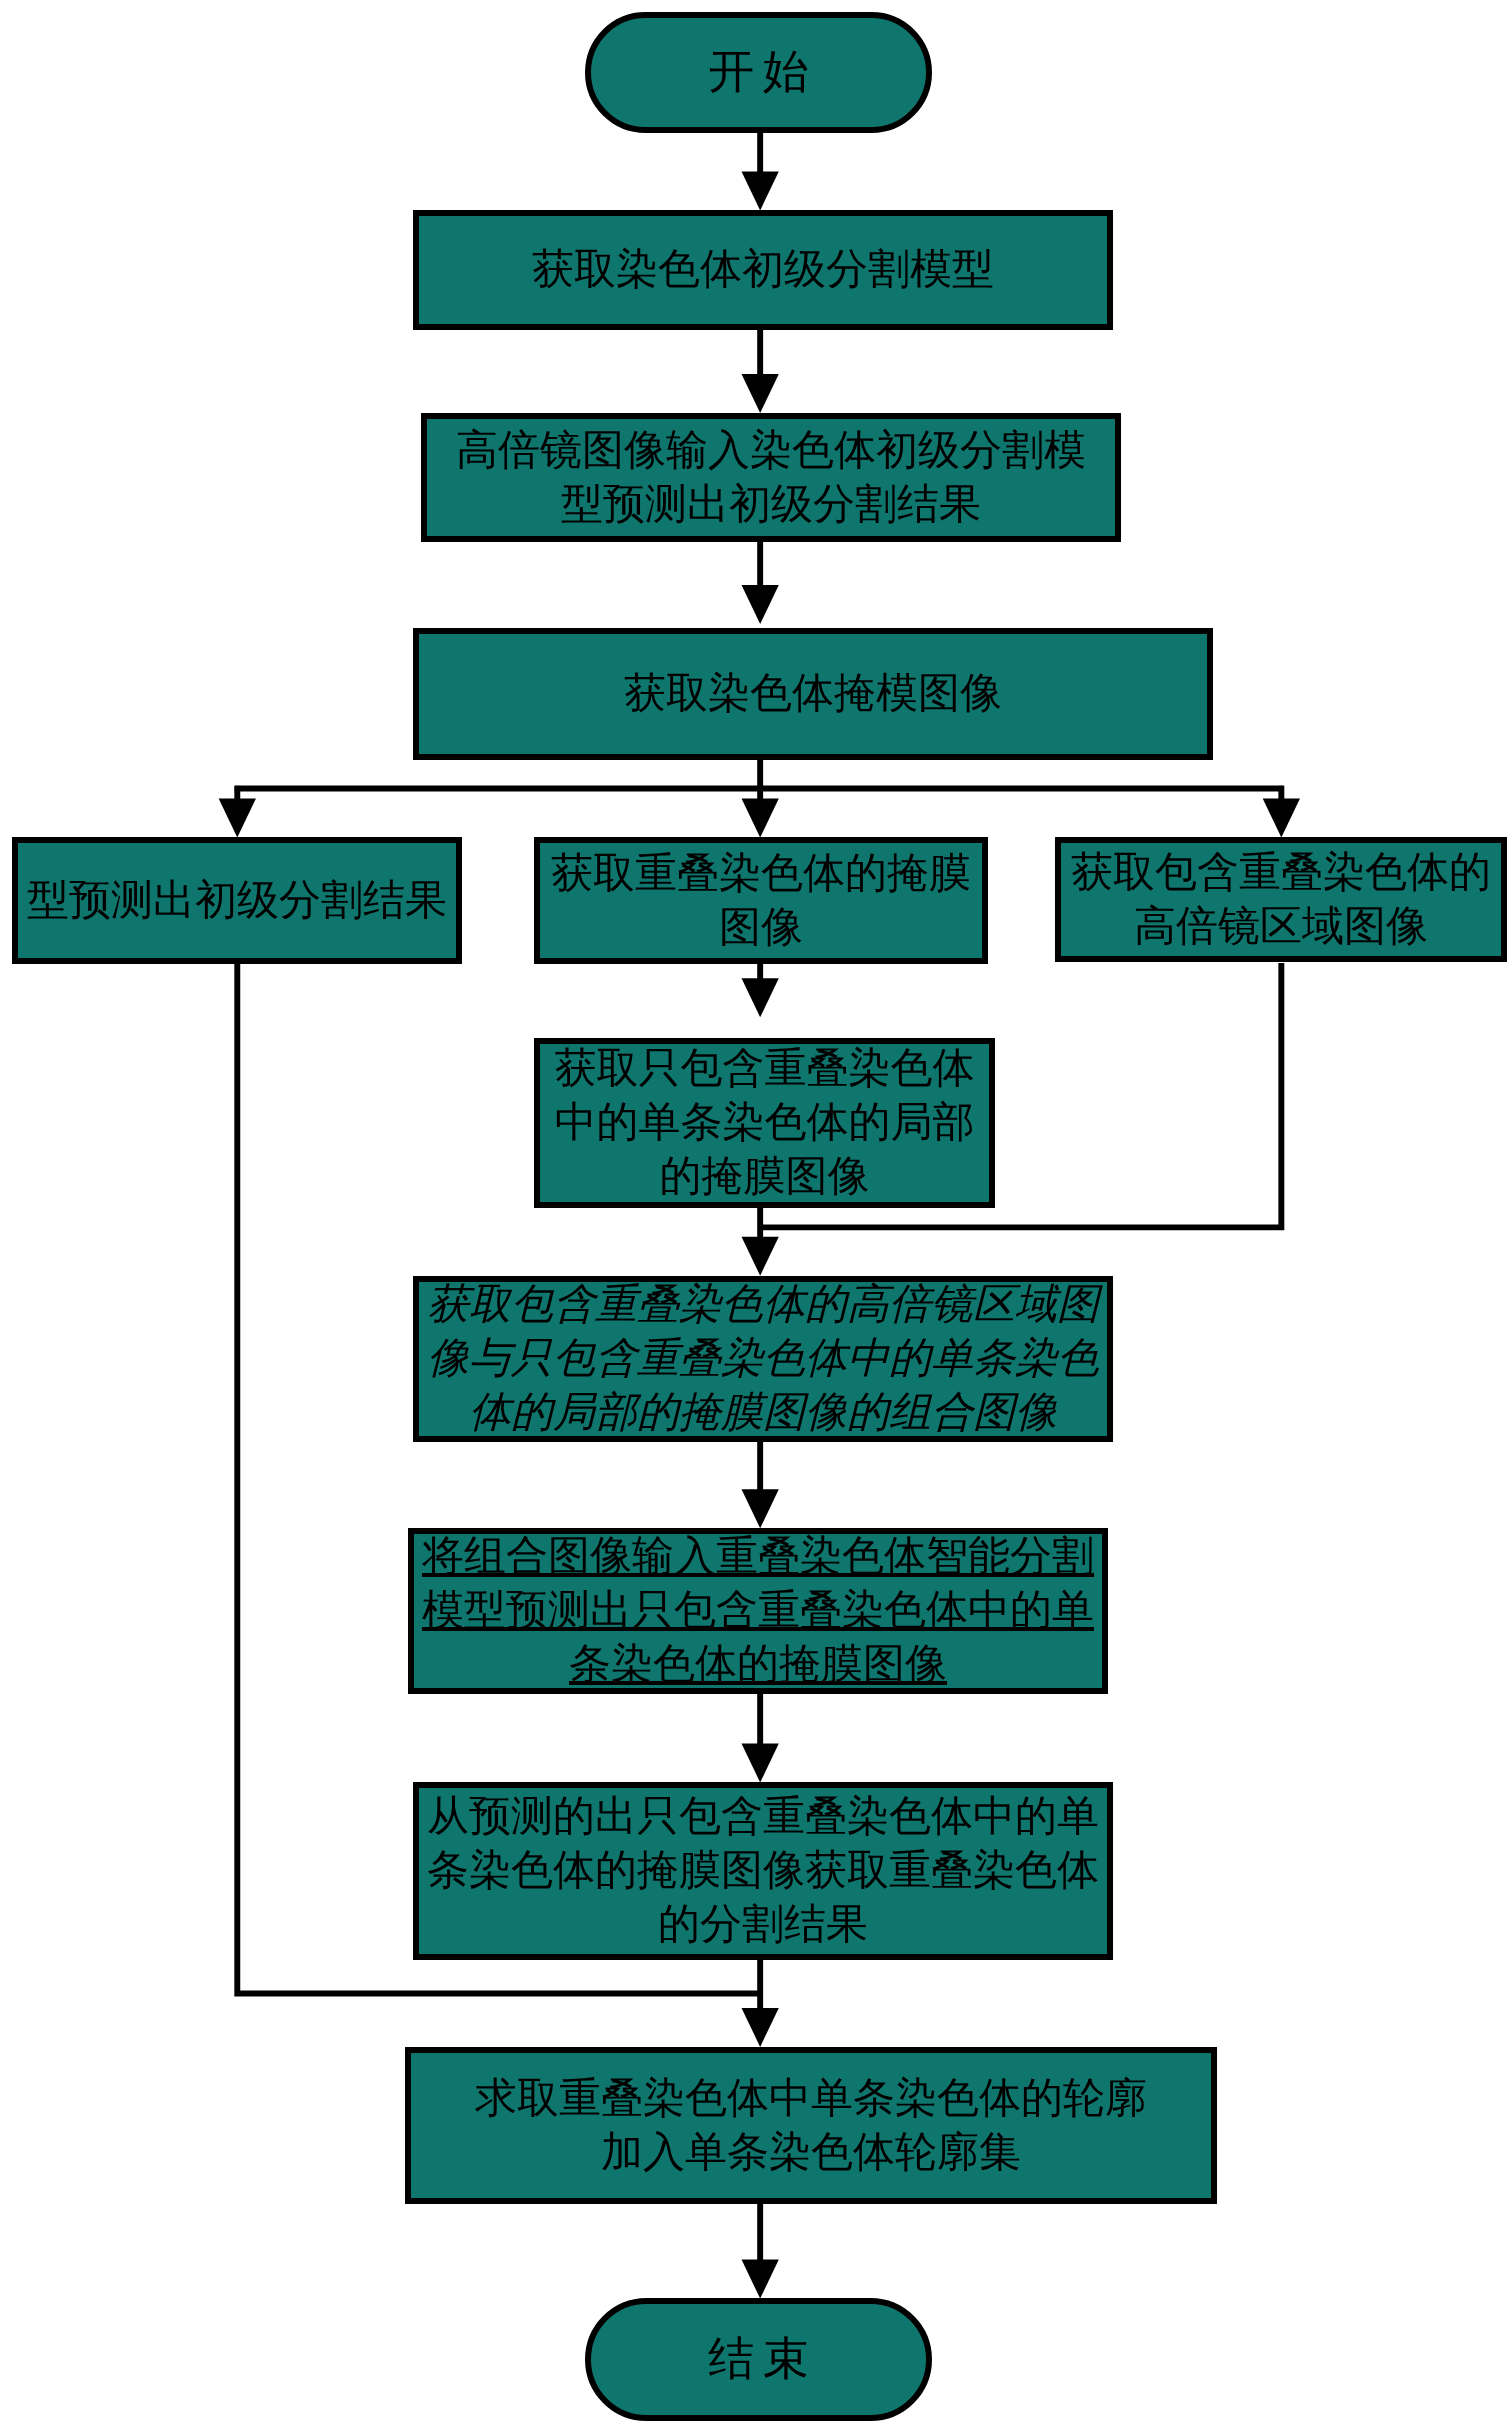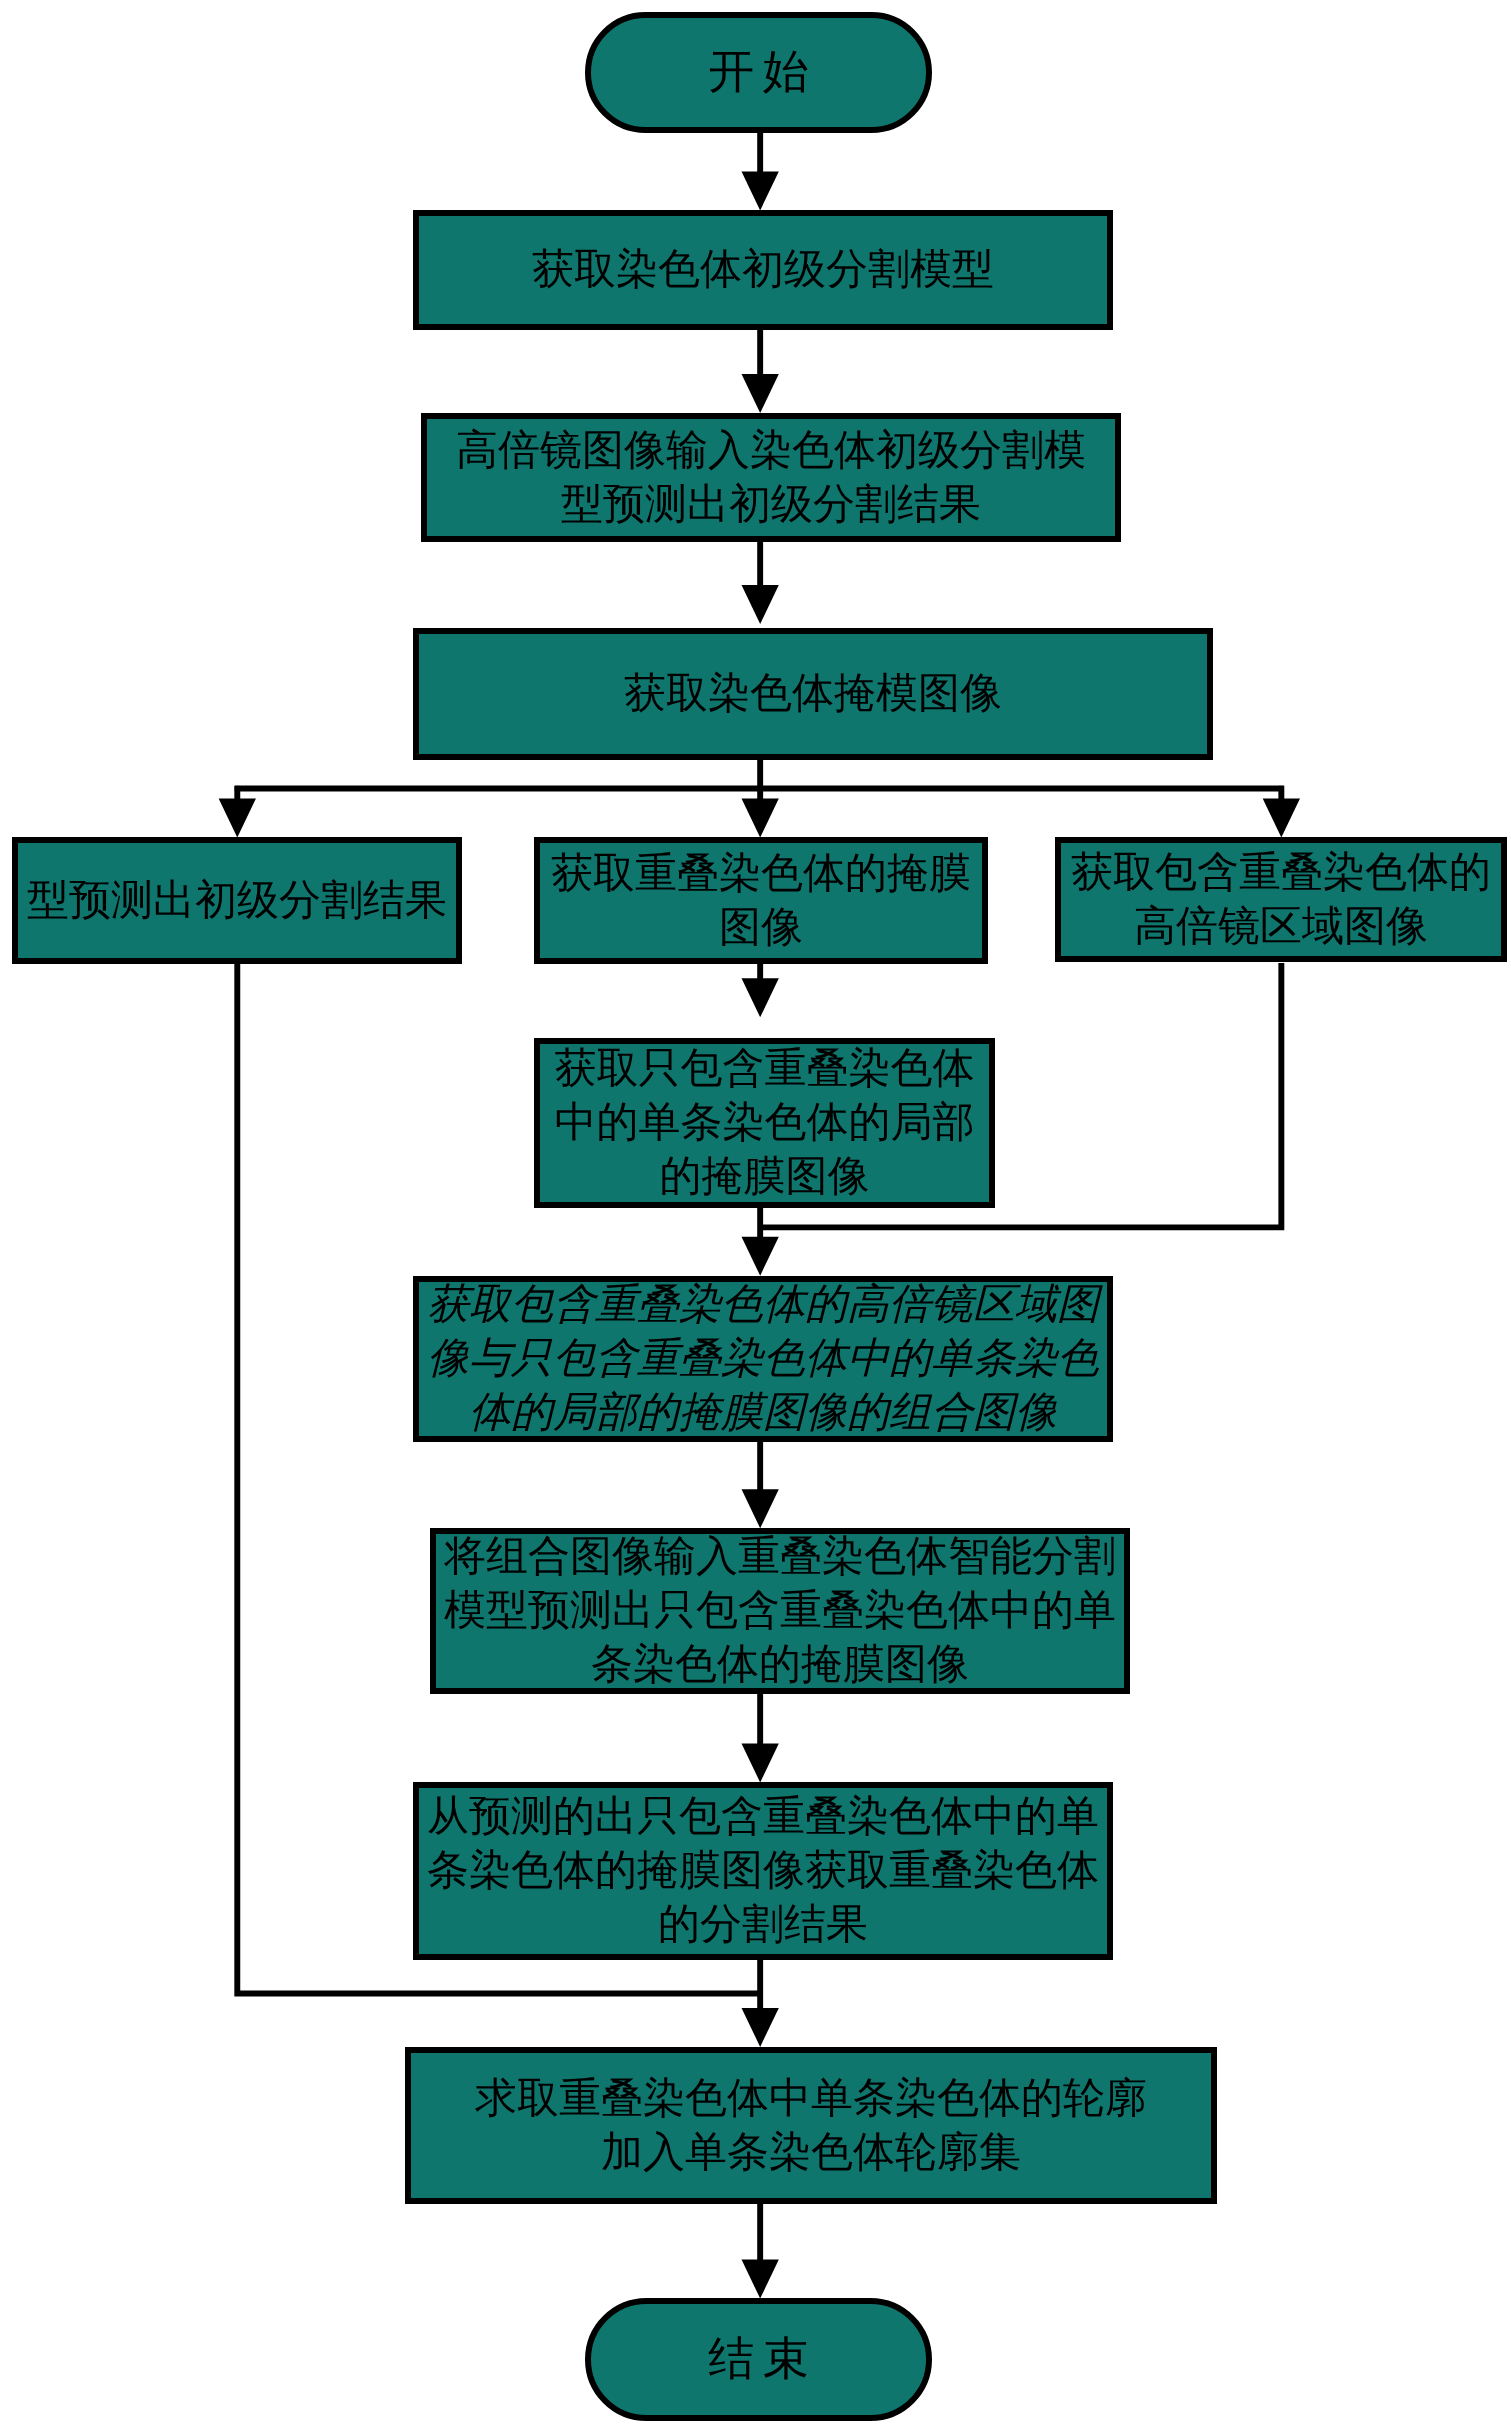--- a/index.html
+++ b/index.html
@@ -156,7 +156,7 @@
 像与只包含重叠染色体中的单条染色
 体的局部的掩膜图像的组合图像</div>
 
-<div class="node" style="left:430px; top:1528px; width:700px; height:166px;">将组合图像输入重叠染色体智能分割
+<div class="node" style="left:408px; top:1528px; width:700px; height:166px;text-decoration:underline;">将组合图像输入重叠染色体智能分割
 模型预测出只包含重叠染色体中的单
 条染色体的掩膜图像</div>
 

